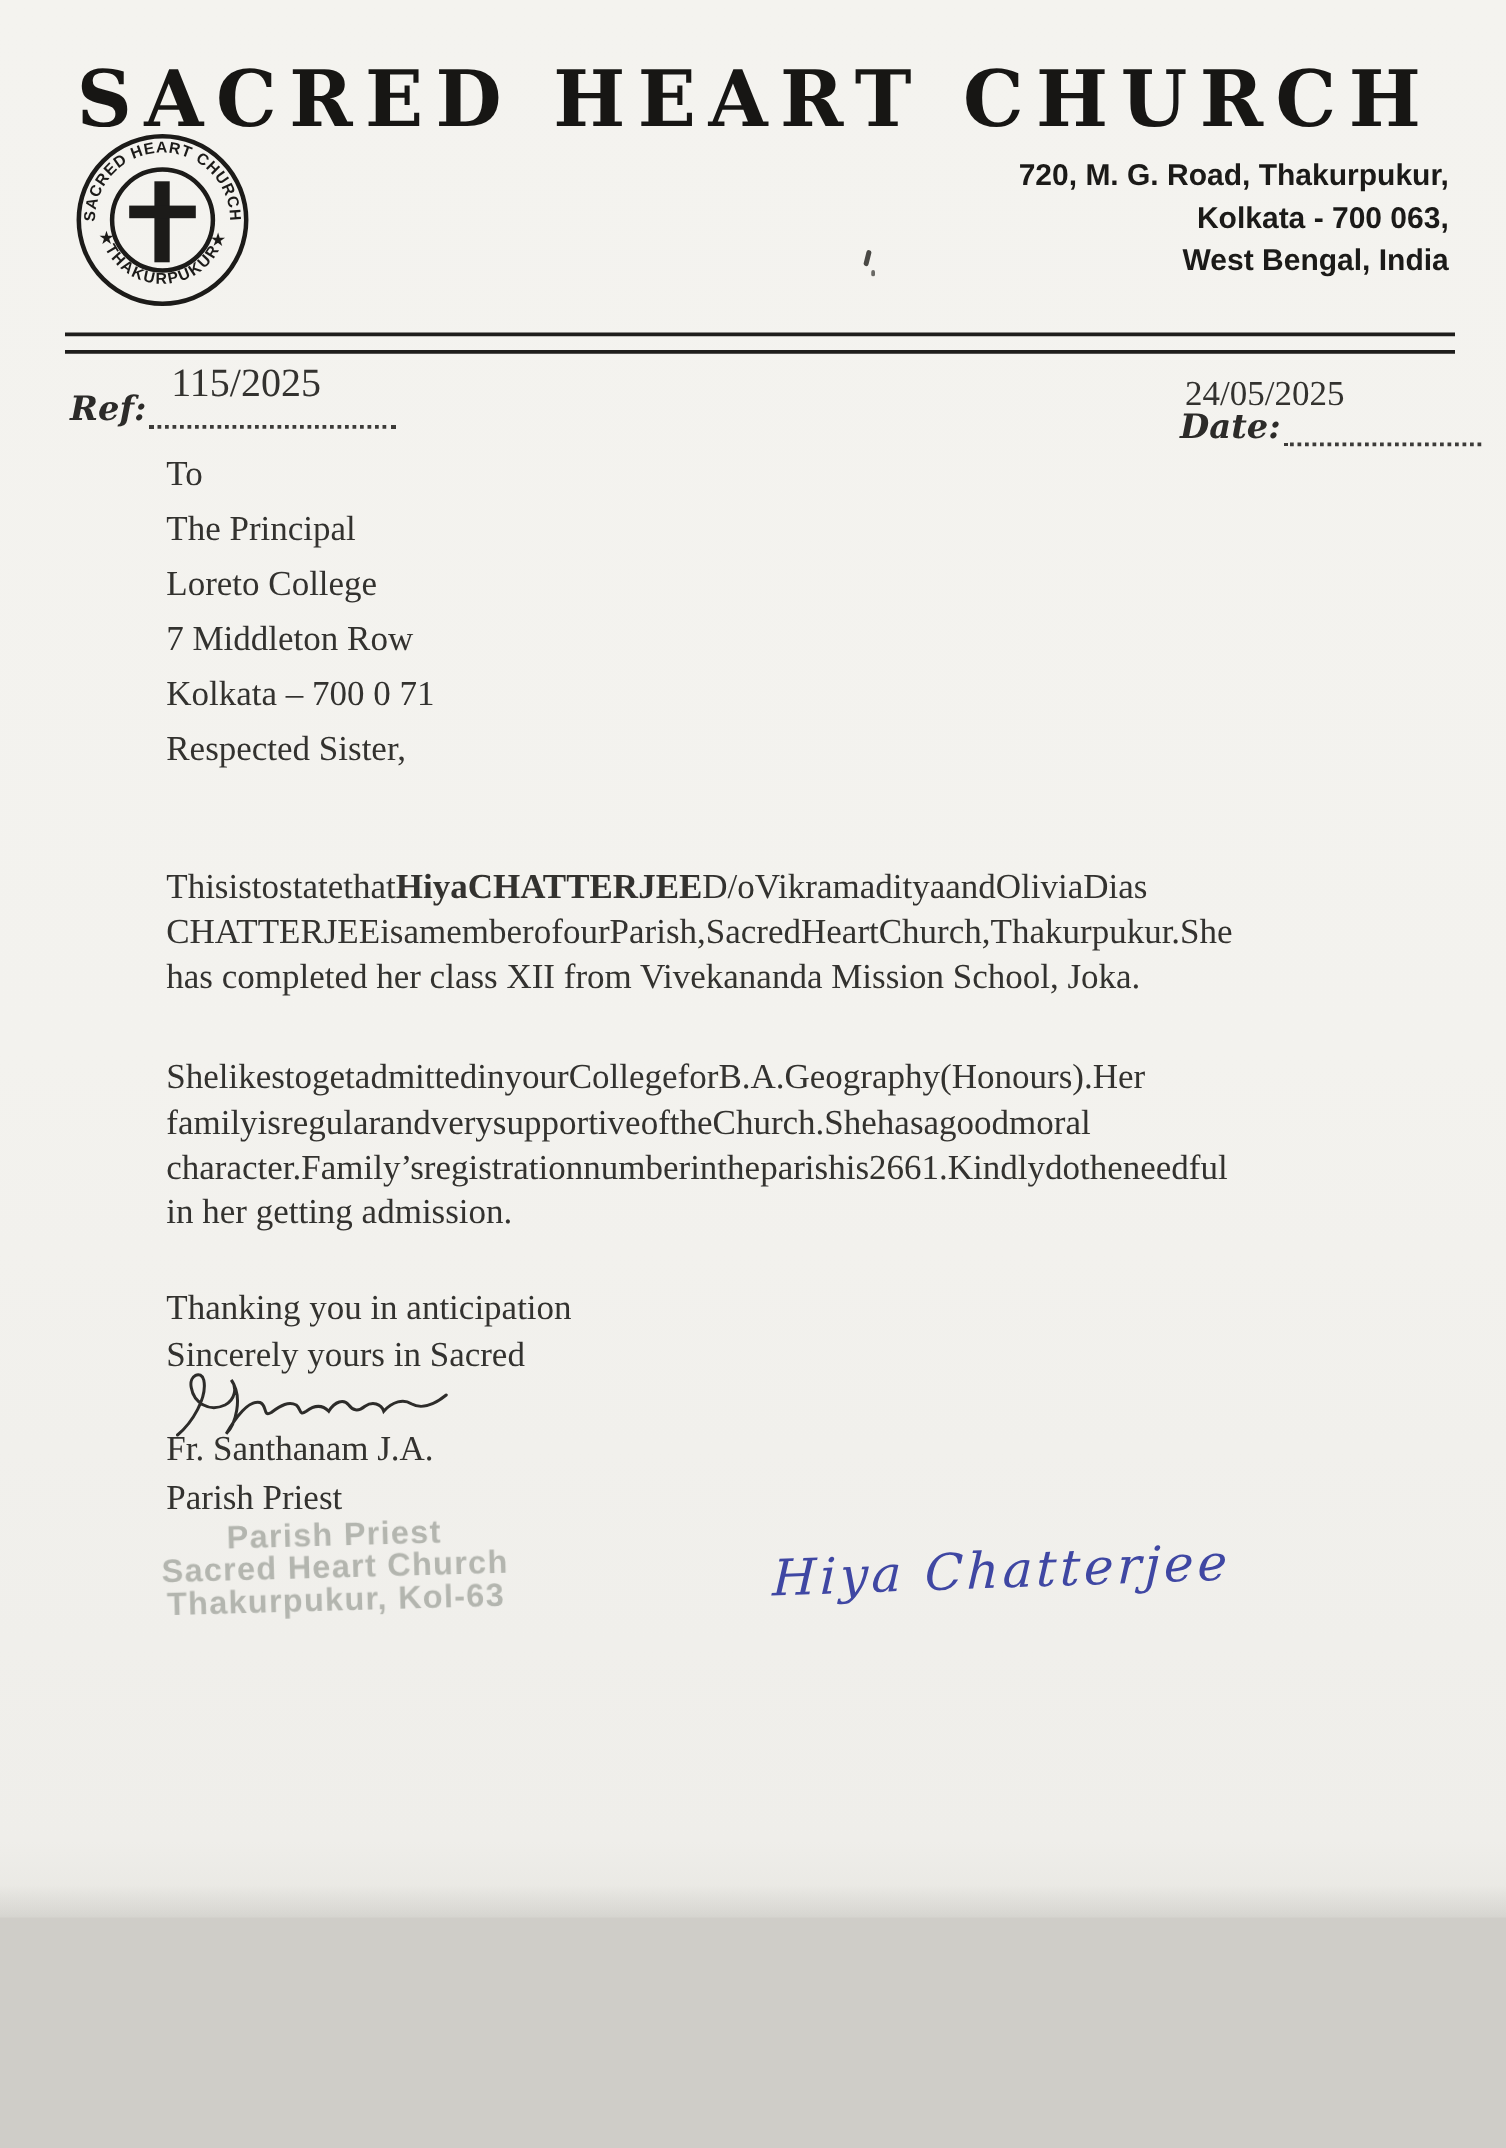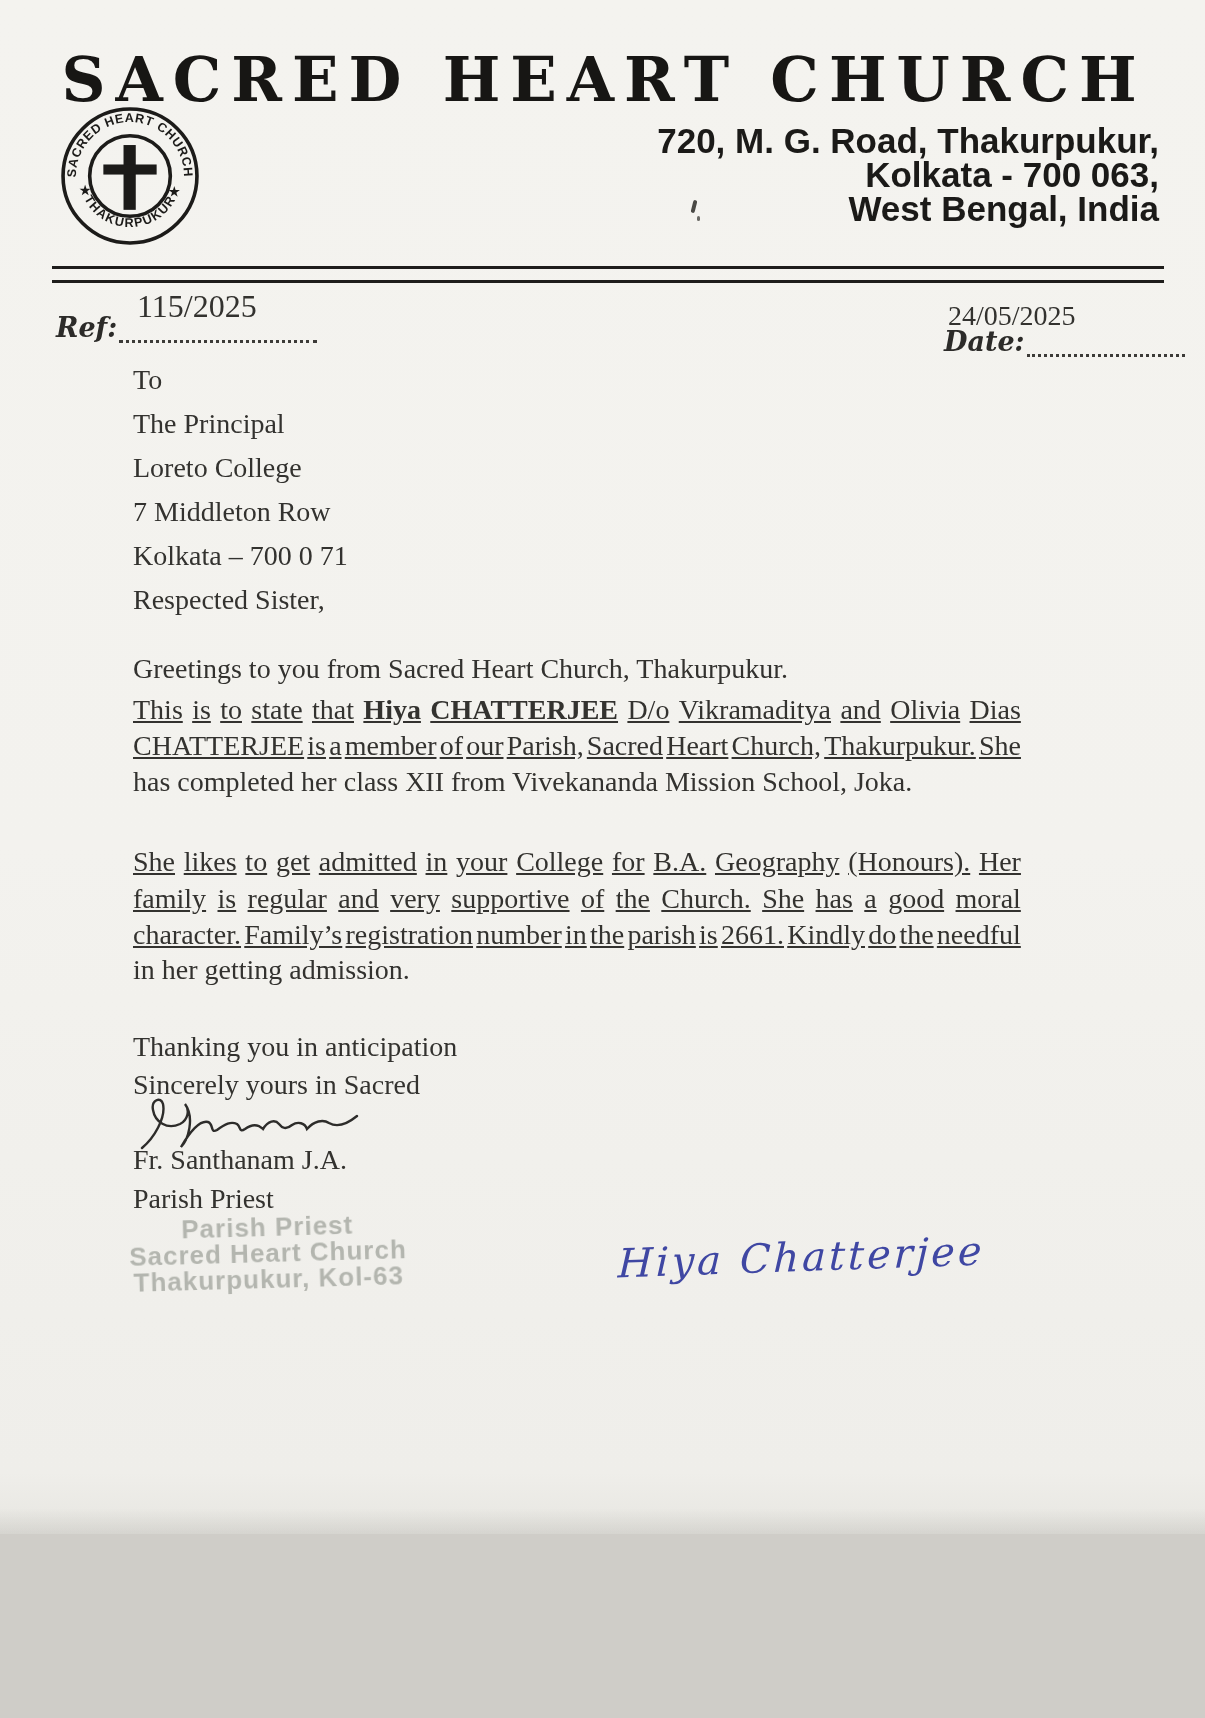--- a/index.html
+++ b/index.html
@@ -20,7 +20,7 @@
   .hq-address{
     position:absolute;top:124px;right:46px;text-align:right;
     font-family:"Liberation Sans", sans-serif;font-weight:700;
-    font-size:35px;line-height:34px;color:#1b1a18;
+    font-size:24px;line-height:34px;color:#1b1a18;
   }
   .rule{
     position:absolute;top:266px;left:52px;width:1112px;height:11px;

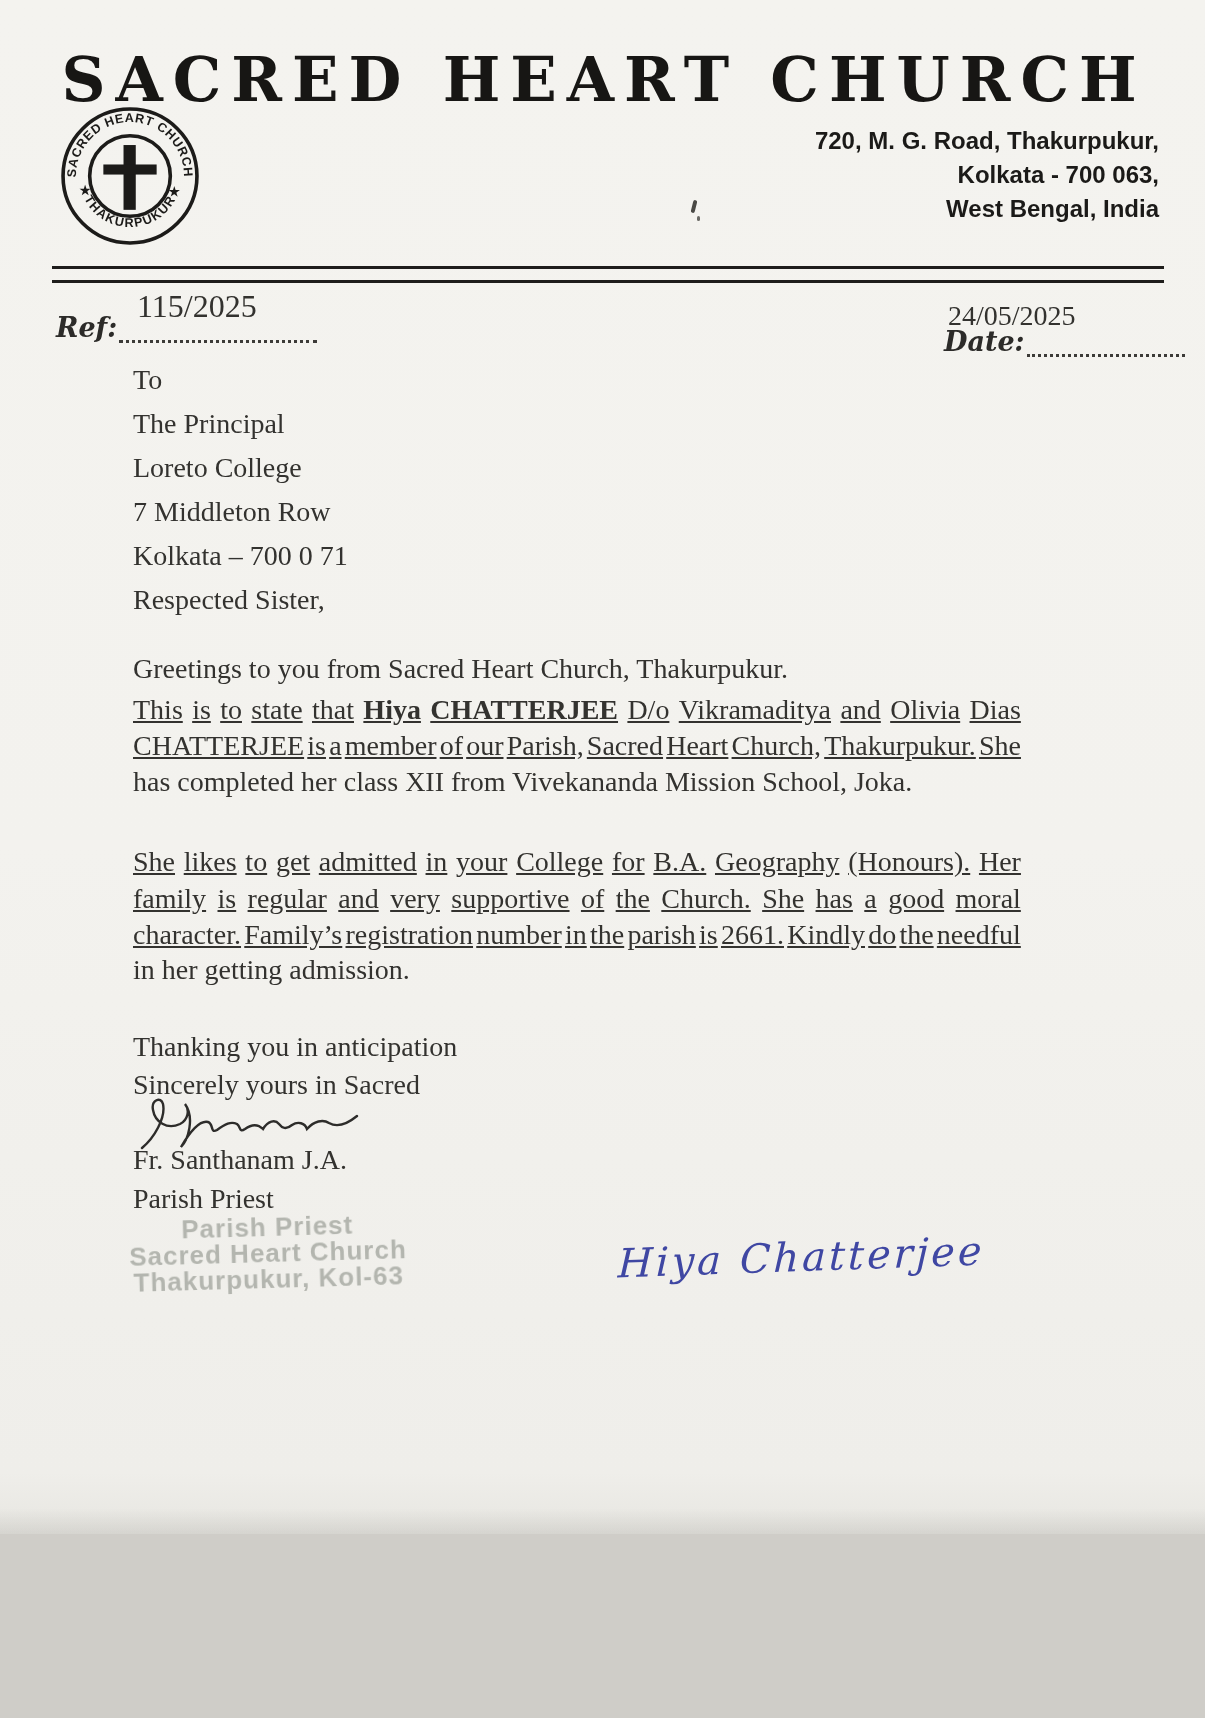--- a/index.html
+++ b/index.html
@@ -126,7 +126,6 @@
 
   <div class="line bodytext" style="top:584px">Respected Sister,</div>
 
-  <div class="line bodytext" style="top:653px">Greetings to you from Sacred Heart Church, Thakurpukur.</div>
 
   <div class="line bodytext jline" style="top:694px">
       <span>This</span>

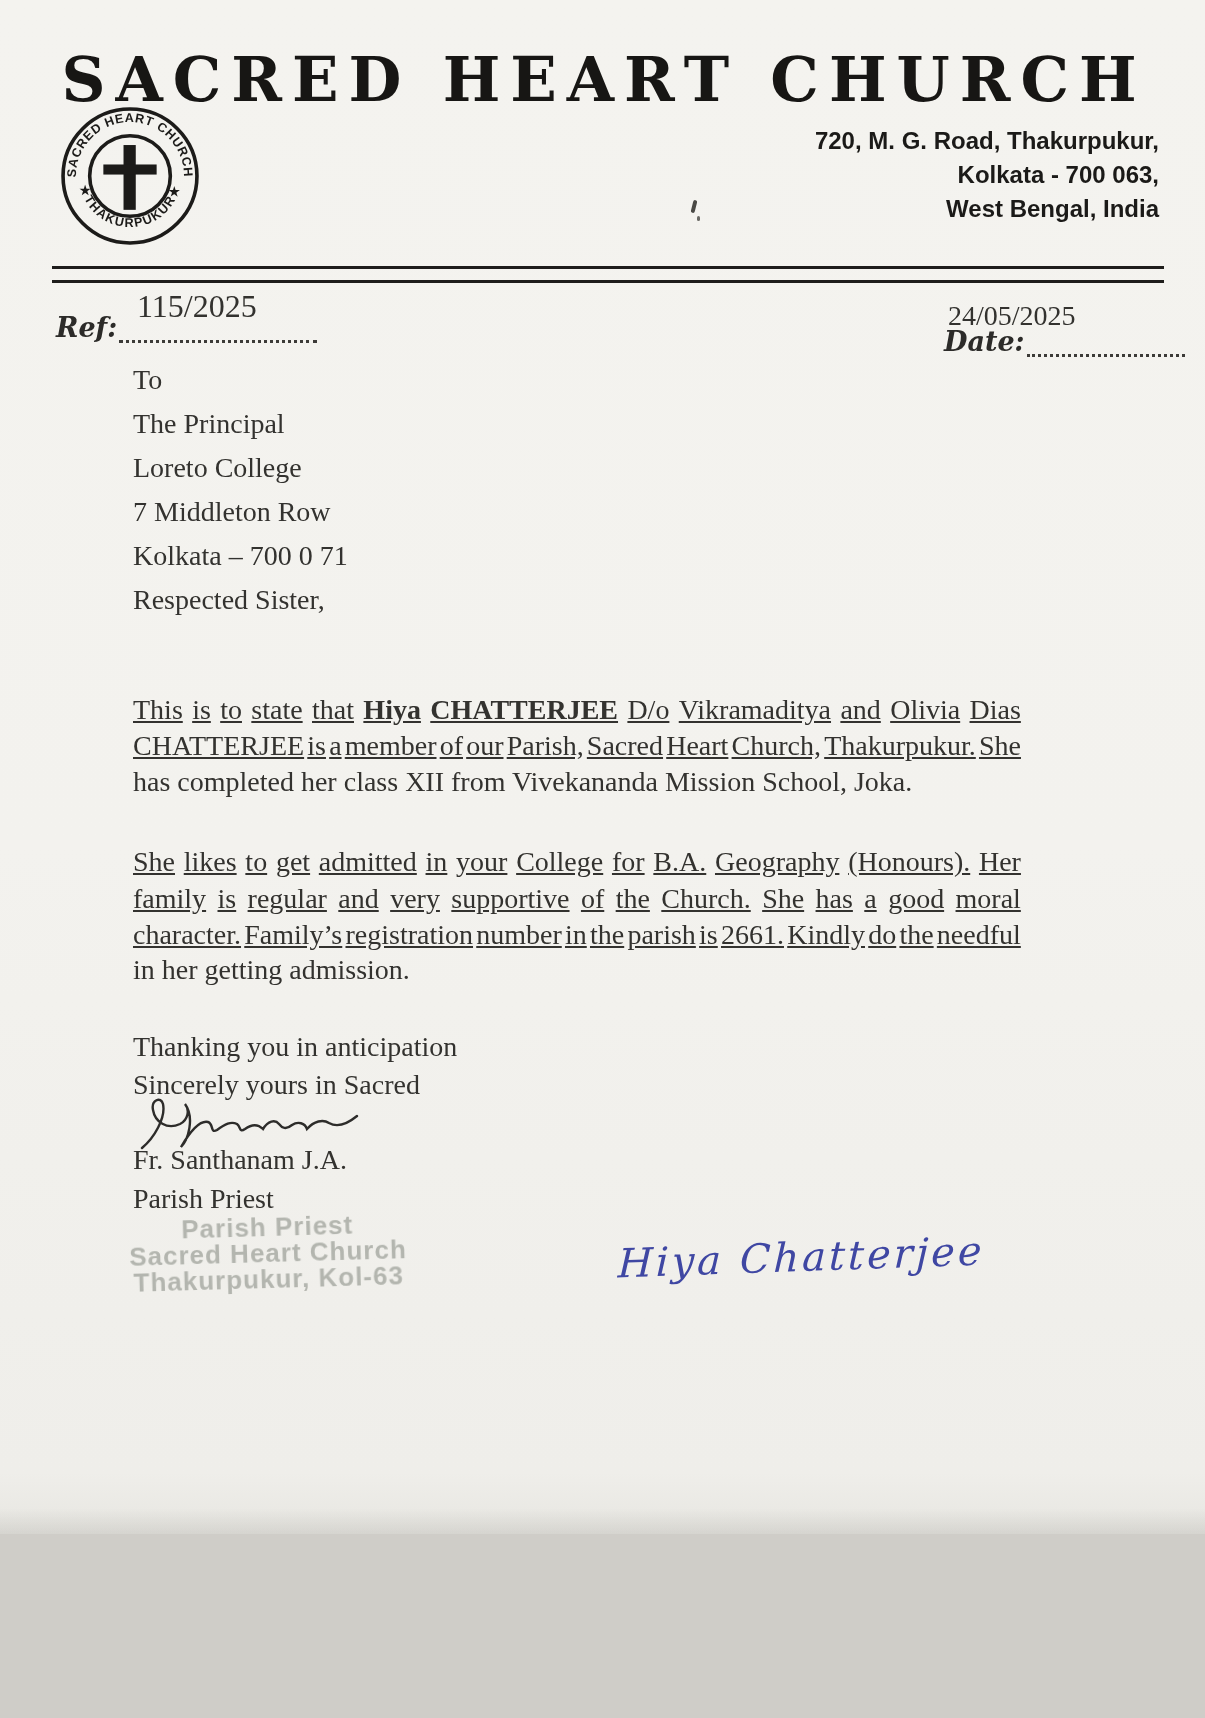--- a/index.html
+++ b/index.html
@@ -44,7 +44,7 @@
   .abs{position:absolute;}
   .recipient{left:133px;top:358px;line-height:44px;font-size:28px;}
   .line{position:absolute;left:133px;width:888px;}
-  .jline{display:flex;justify-content:space-between;flex-wrap:nowrap;text-decoration:underline;}
+  .jline{display:flex;flex-wrap:nowrap;}
   .b{font-weight:700;}
   
   .sig-svg{position:absolute;left:136px;top:1092px;}

